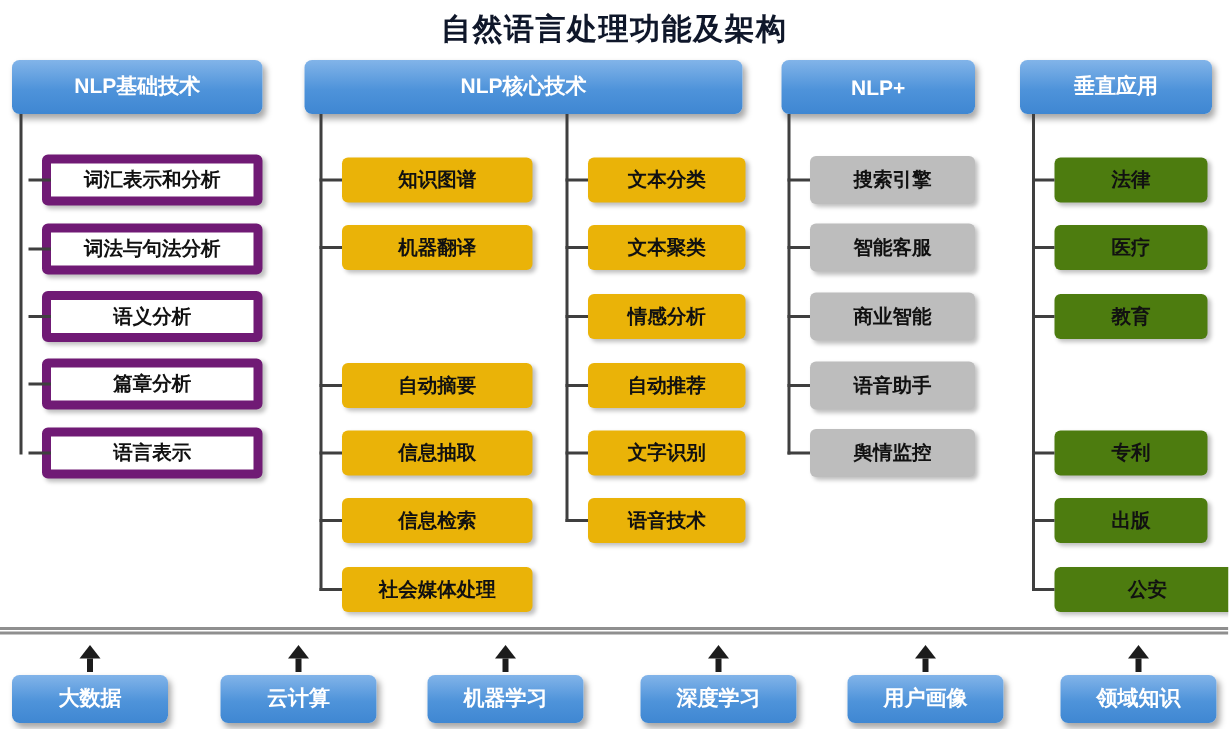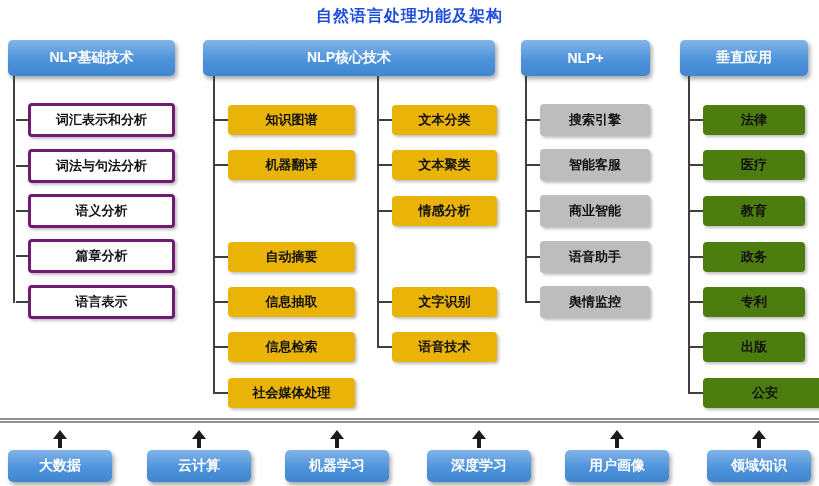--- a/index.html
+++ b/index.html
@@ -9,7 +9,7 @@
   }
   .title{
     position:absolute;top:6px;left:0;width:100%;text-align:center;
-    font-size:16px;font-weight:bold;color:#1d4ed8;letter-spacing:1px;
+    font-size:20px;font-weight:bold;color:#0f172a;letter-spacing:1px;
   }
   .box{
     position:absolute;display:flex;align-items:center;justify-content:center;

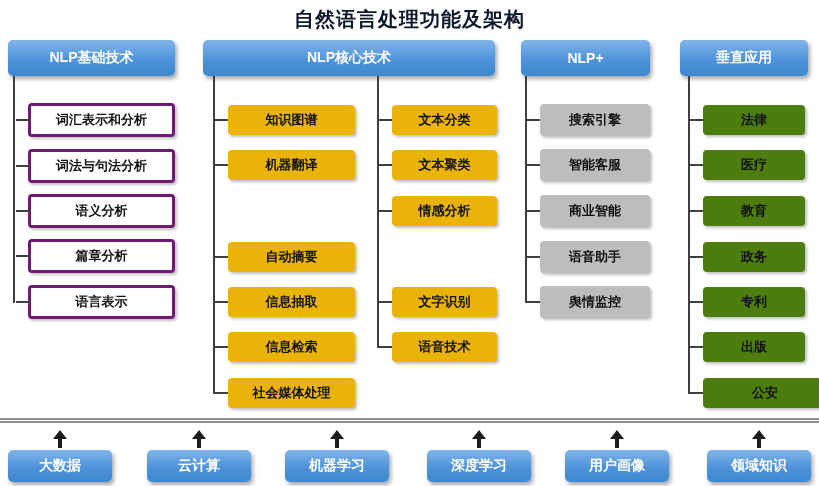--- a/index.html
+++ b/index.html
@@ -24,7 +24,7 @@
     font-size:13px;font-weight:bold;color:#111;border-radius:4px;
     box-shadow:2px 2px 3px rgba(0,0,0,0.25);
   }
-  .white{background:#ffffff;border:3px solid #701a75;}
+  .white{background:#ffffff;border:6px solid #701a75;}
   .gray1{background:#eab308;}
   .gray2{background:#bdbdbd;}
   .gray3{background:#4d7c0f;}

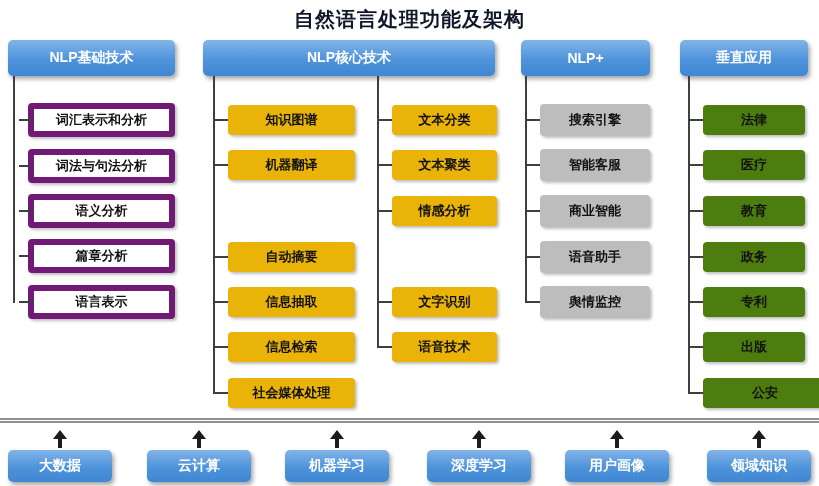--- a/index.html
+++ b/index.html
@@ -77,6 +77,7 @@
   <div class="box node gray1 branch" style="left:392px;top:105px;width:105px;height:30px">文本分类</div>
   <div class="box node gray1 branch" style="left:392px;top:150px;width:105px;height:30px">文本聚类</div>
   <div class="box node gray1 branch" style="left:392px;top:196px;width:105px;height:30px">情感分析</div>
+  <div class="box node gray1 branch" style="left:392px;top:242px;width:105px;height:30px">自动推荐</div>
   <div class="box node gray1 branch" style="left:392px;top:287px;width:105px;height:30px">文字识别</div>
   <div class="box node gray1 branch" style="left:392px;top:332px;width:105px;height:30px">语音技术</div>
 

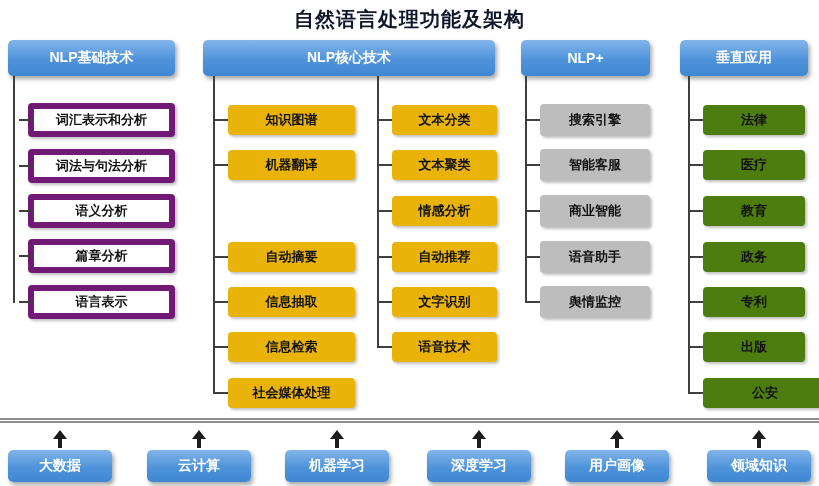--- a/index.html
+++ b/index.html
@@ -90,7 +90,6 @@
   <div class="box node gray3 branch" style="left:703px;top:105px;width:102px;height:30px">法律</div>
   <div class="box node gray3 branch" style="left:703px;top:150px;width:102px;height:30px">医疗</div>
   <div class="box node gray3 branch" style="left:703px;top:196px;width:102px;height:30px">教育</div>
-  <div class="box node gray3 branch" style="left:703px;top:242px;width:102px;height:30px">政务</div>
   <div class="box node gray3 branch" style="left:703px;top:287px;width:102px;height:30px">专利</div>
   <div class="box node gray3 branch" style="left:703px;top:332px;width:102px;height:30px">出版</div>
   <div class="box node gray3 branch" style="left:703px;top:378px;width:124px;height:30px">公安</div>

